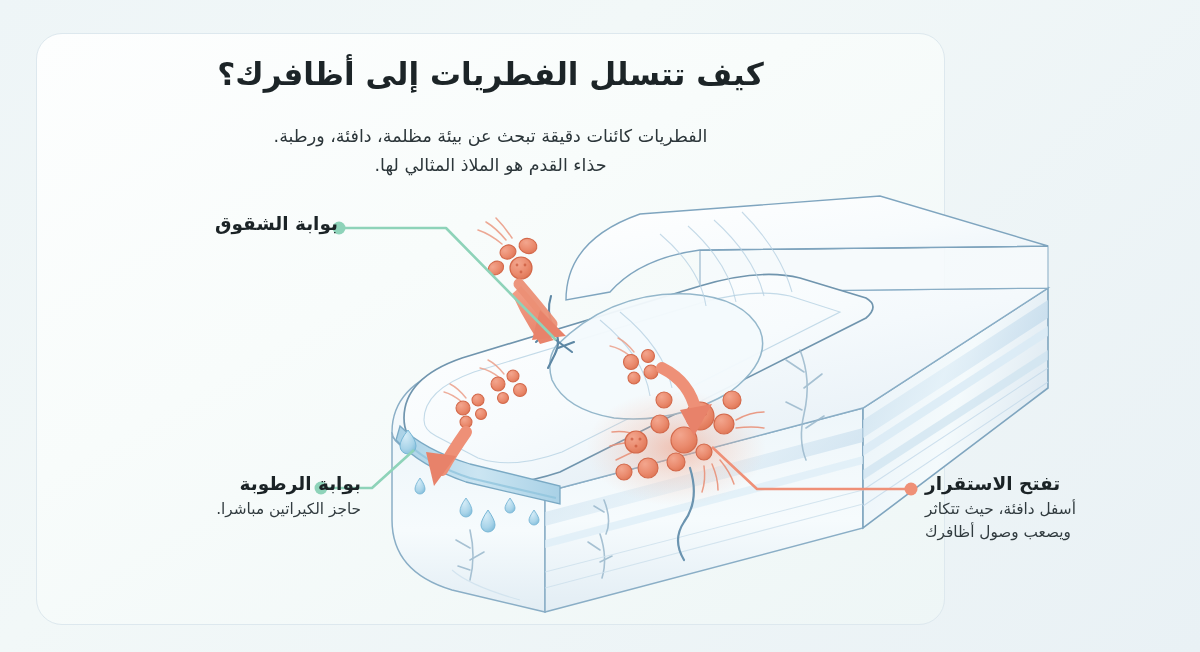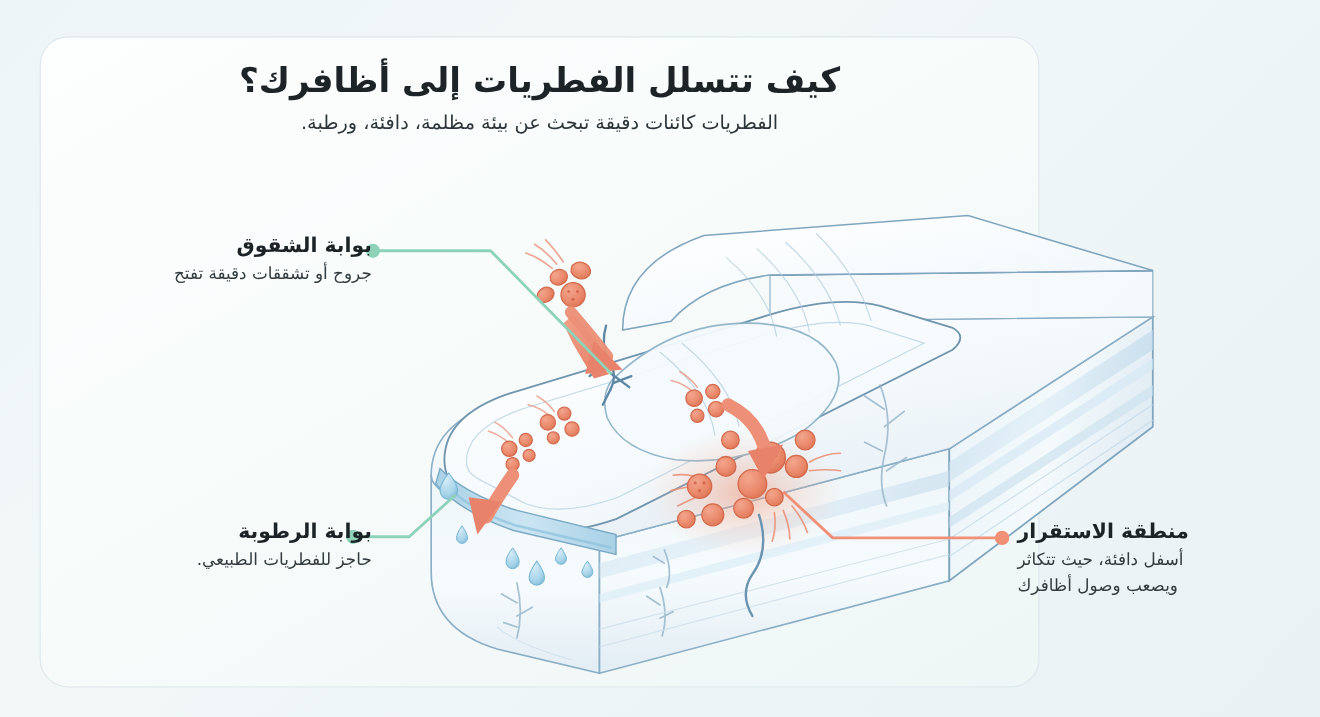--- a/index.html
+++ b/index.html
@@ -47,7 +47,7 @@
     line-height: 1.3;
   }
   #subtitle {
-    margin-top: 4px;
+    margin-top: 28px;
     font-size: 17.5px;
     color: #2c363a;
     line-height: 1.65;

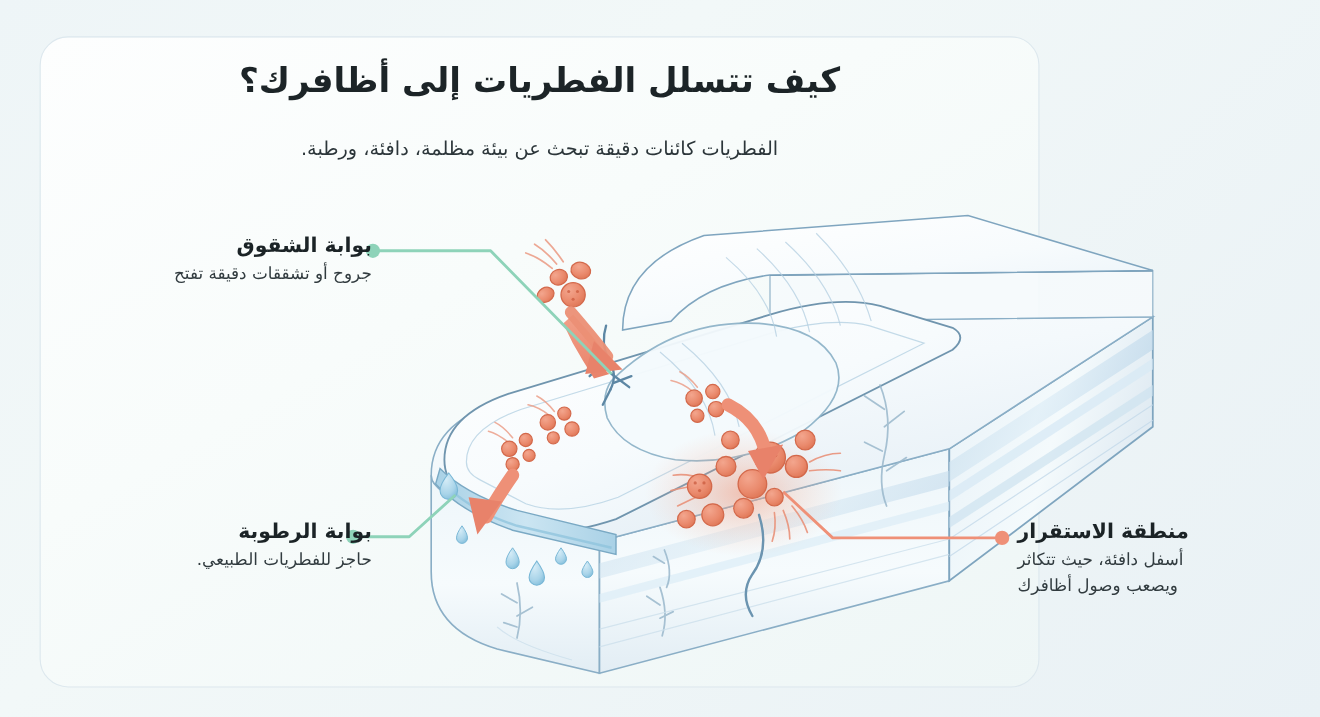--- a/index.html
+++ b/index.html
@@ -99,6 +99,7 @@
     <div id="title">كيف تتسلل الفطريات إلى أظافرك؟</div>
     <div id="subtitle">
       <span class="ln">الفطريات كائنات دقيقة تبحث عن بيئة مظلمة، دافئة، ورطبة.</span>
+      <span class="ln">حذاء القدم هو الملاذ المثالي لها.</span>
     </div>
   </div>
 

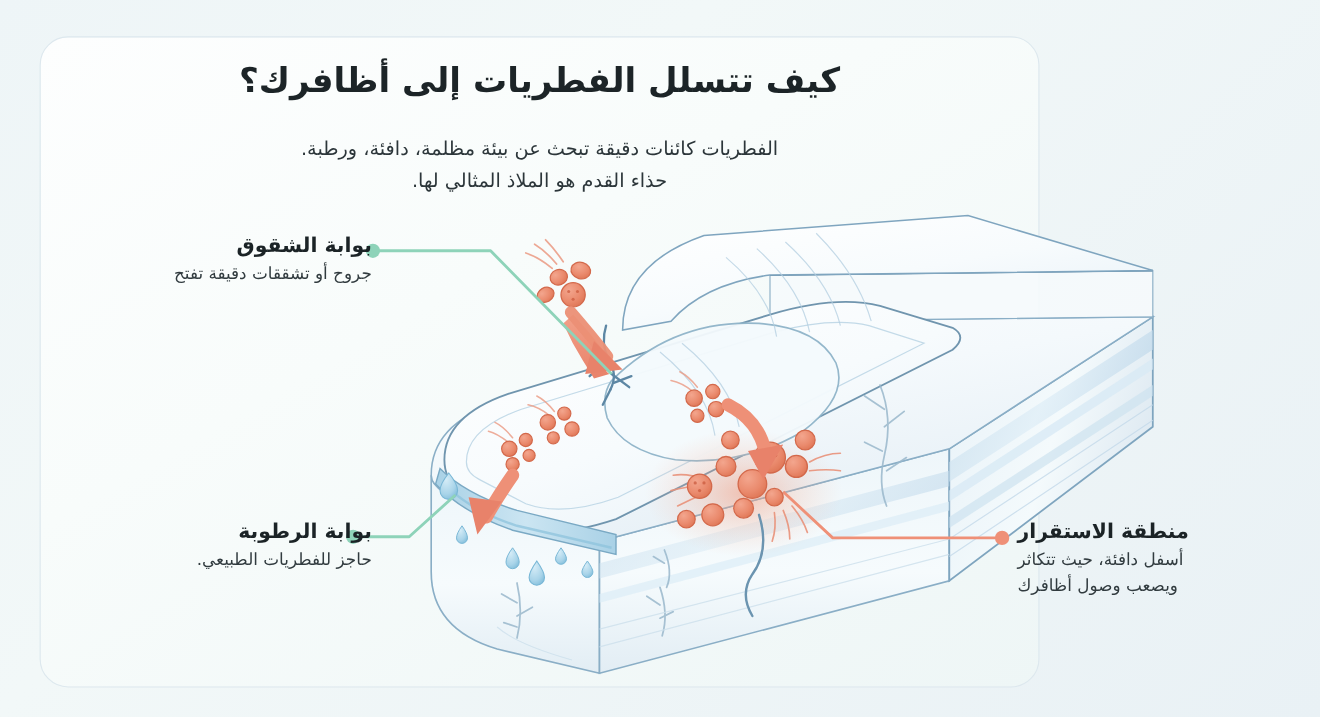--- a/index.html
+++ b/index.html
@@ -375,7 +375,6 @@
 <div class="callout left-anchored" id="callout-cracks">
   <div class="ttl">بوابة الشقوق</div>
   <div class="dsc">
-    <span class="ln">جروح أو تشققات دقيقة تفتح</span>
   </div>
 </div>
 

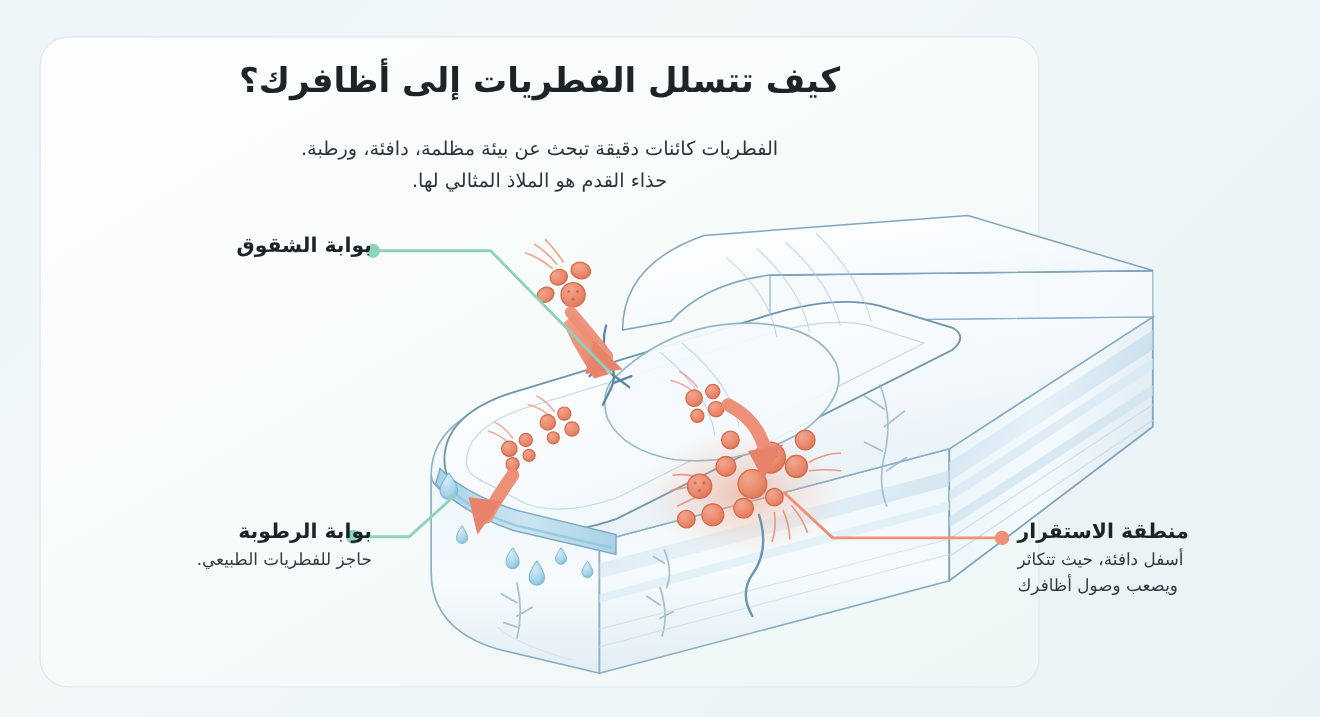--- a/index.html
+++ b/index.html
@@ -87,7 +87,7 @@
   .callout.left-anchored  { }
 
   #callout-cracks   { right: 862px; top: 212px; }
-  #callout-moisture { right: 862px; top: 472px; }
+  #callout-moisture { right: 839px; top: 472px; }
   #callout-stronghold { left: 925px; top: 472px; }
 </style>
 </head>

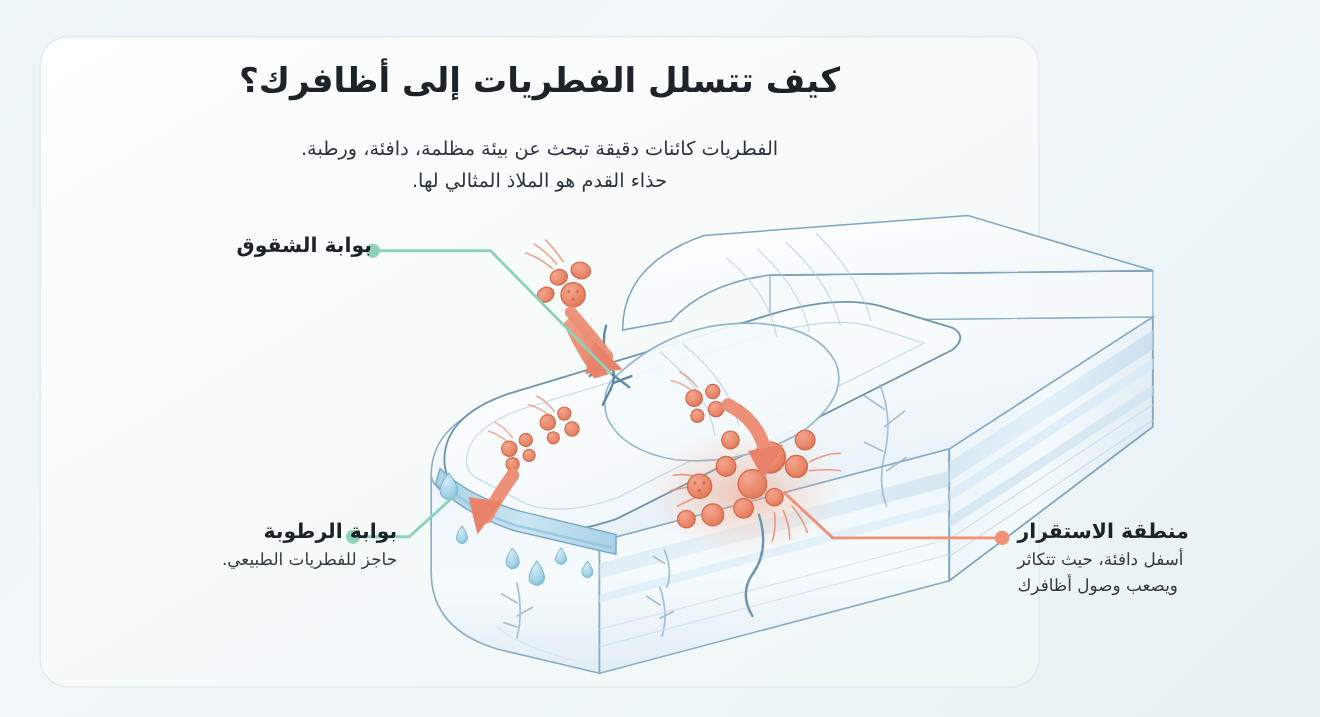--- a/index.html
+++ b/index.html
@@ -386,7 +386,7 @@
 </div>
 
 <div class="callout right-anchored" id="callout-stronghold">
-  <div class="ttl">منطقة الاستقرار</div>
+  <div class="ttl">تفتح الاستقرار</div>
   <div class="dsc">
     <span class="ln">أسفل دافئة، حيث تتكاثر</span>
     <span class="ln">ويصعب وصول أظافرك</span>

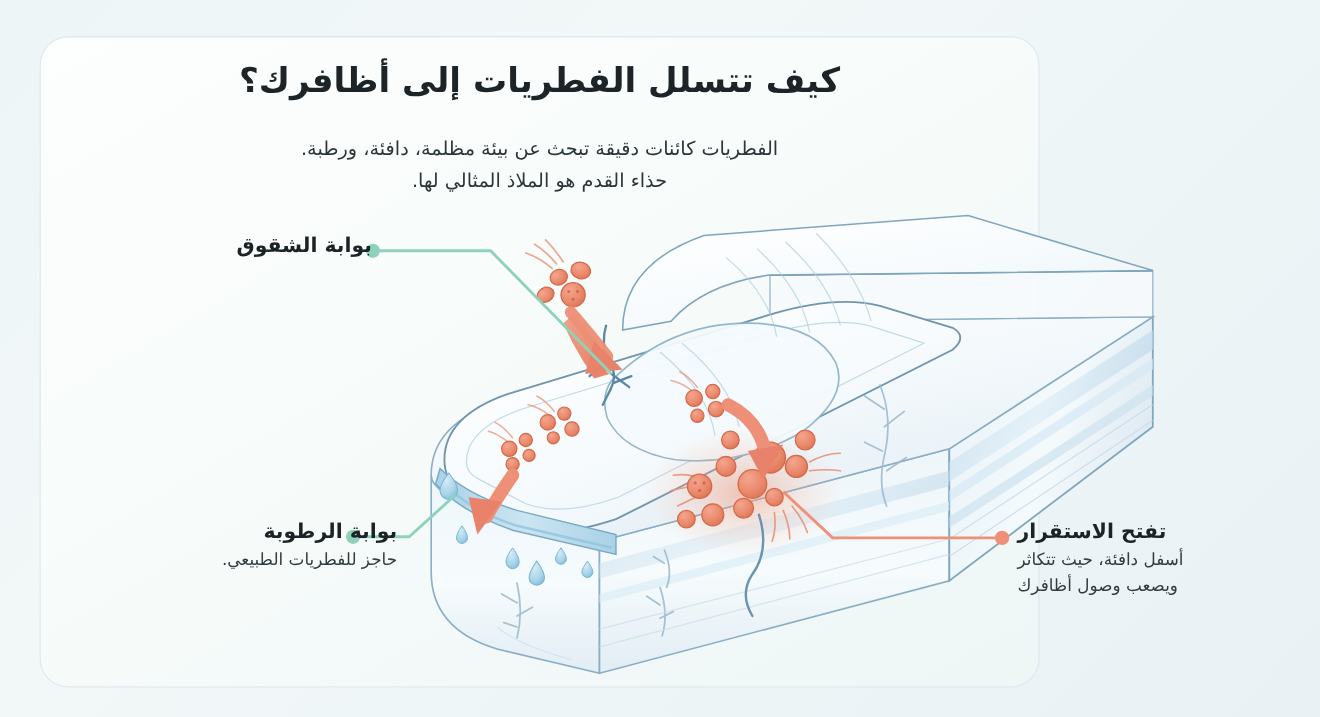--- a/index.html
+++ b/index.html
@@ -381,7 +381,7 @@
 <div class="callout left-anchored" id="callout-moisture">
   <div class="ttl">بوابة الرطوبة</div>
   <div class="dsc">
-    <span class="ln">حاجز للفطريات الطبيعي.</span>
+    <span class="ln">حاجز الكيراتين مباشرا.</span>
   </div>
 </div>
 

